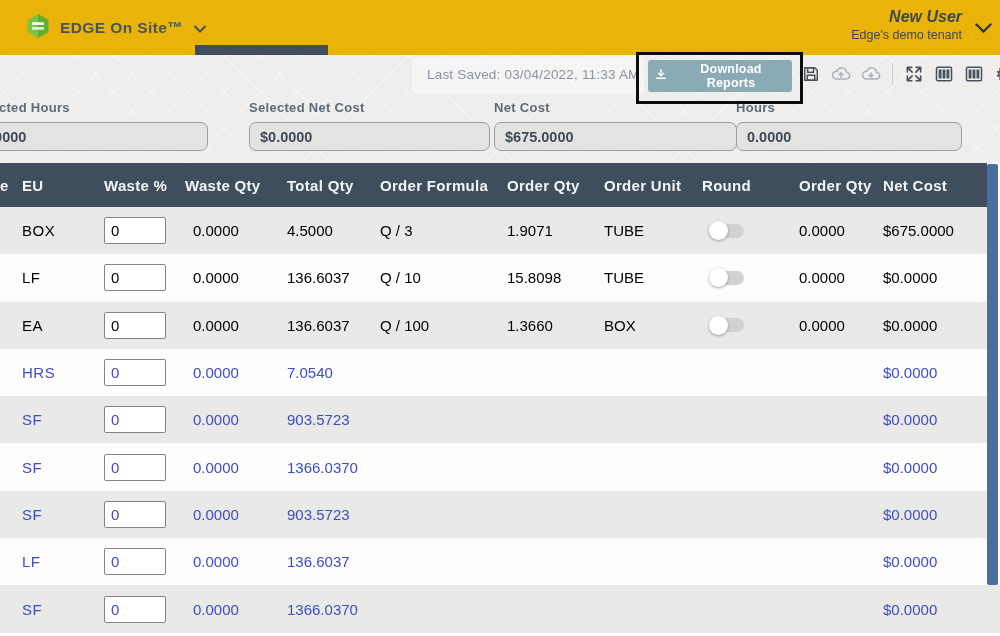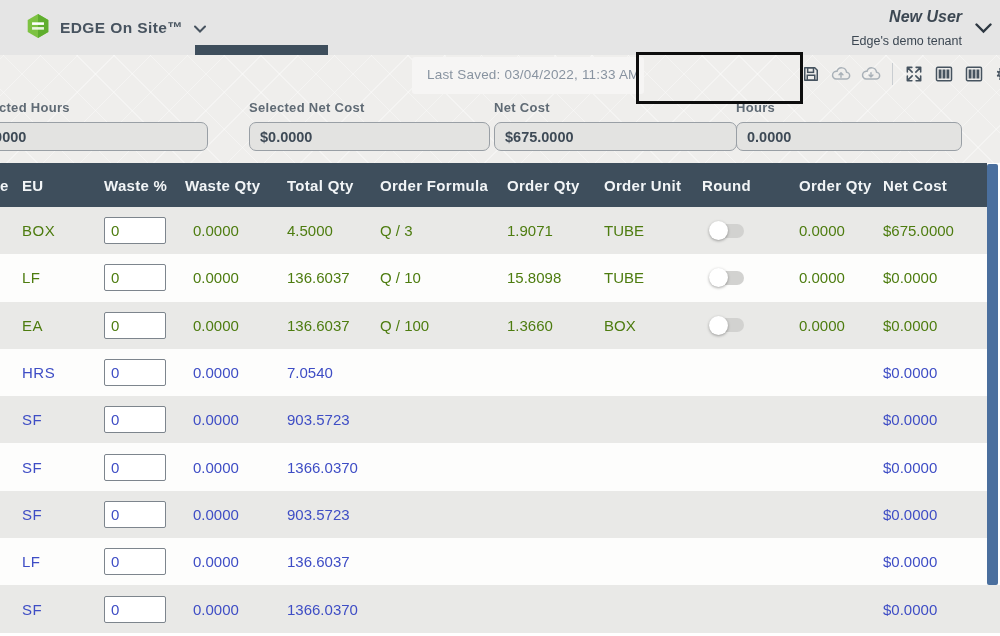--- a/index.html
+++ b/index.html
@@ -7,7 +7,7 @@
   .stage{position:relative;width:1000px;height:636px;background:#fff;}
 
   
-  .app-header{position:absolute;left:0;top:0;width:1000px;height:55px;background:#e5e5e5;}
+  .app-header{position:absolute;left:0;top:0;width:1000px;height:55px;background:#eab308;}
   .brand{position:absolute;top:0;height:55px;display:flex;align-items:center;gap:9px;cursor:pointer;}
   .brand-edge{left:25px;}
   .brand-vector{left:205px;}

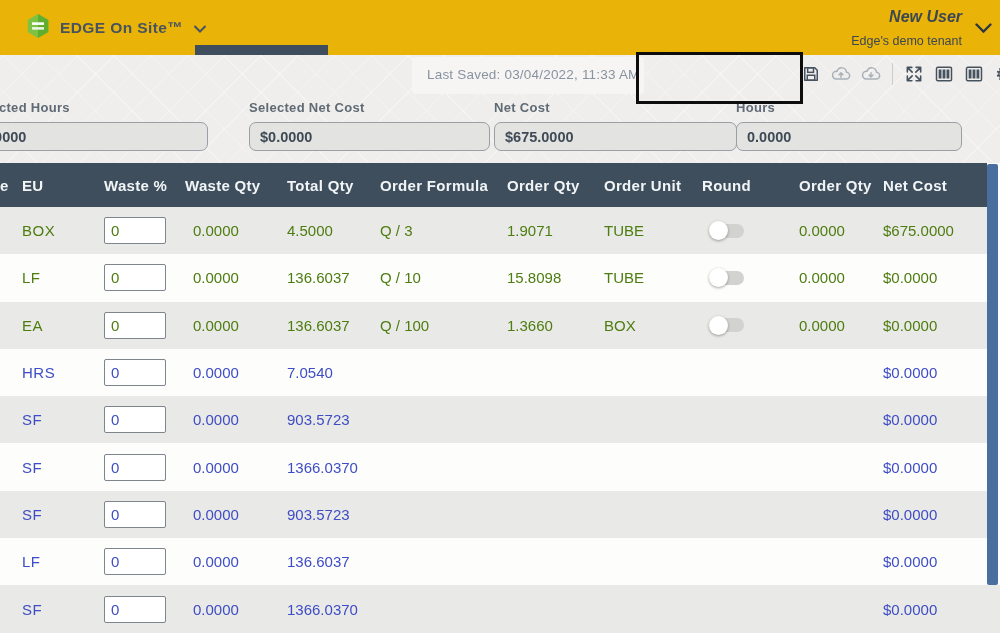--- a/index.html
+++ b/index.html
@@ -16,7 +16,7 @@
   .vector-underline{position:absolute;left:195px;top:45px;width:133px;height:10px;background:#3e4e5c;}
   .user-block{position:absolute;right:38px;top:8px;text-align:right;cursor:pointer;}
   .user-name{font-size:16px;font-weight:600;color:#3c4752;font-style:italic;}
-  .user-tenant{font-size:12.5px;color:#3c4752;margin-top:8px;}
+  .user-tenant{font-size:12.5px;color:#3c4752;margin-top:2px;}
   .user-chev{position:absolute;right:8px;top:20px;}
 
   

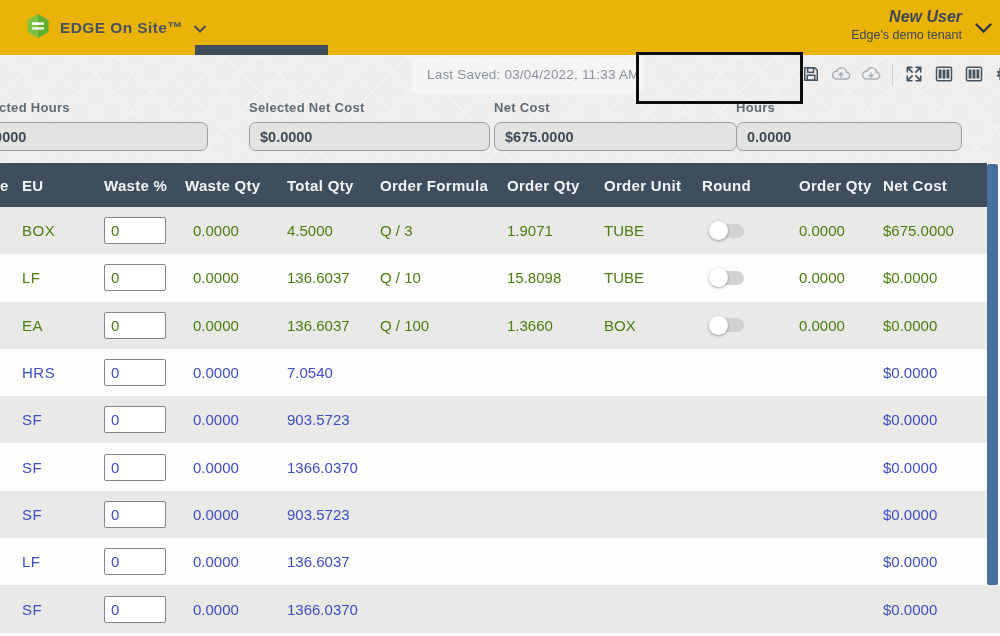--- a/index.html
+++ b/index.html
@@ -108,6 +108,14 @@
     <div class="last-saved-panel"></div>
     <div class="last-saved">Last Saved: 03/04/2022, 11:33 AM</div>
 
+    <button class="dl-btn">
+      <span>
+        <svg width="14" height="14" viewBox="0 0 24 24">
+            <path d="M12 3v10M7.5 8.8L12 13.4l4.5-4.6M4.5 17.5h15" fill="none" stroke="#fff" stroke-width="2.4" stroke-linecap="round" stroke-linejoin="round"></path>
+          </svg>
+      </span>
+      <span>Download Reports</span>
+    </button>
 
     <div class="tb-icons">
       <span class="tb-icon">

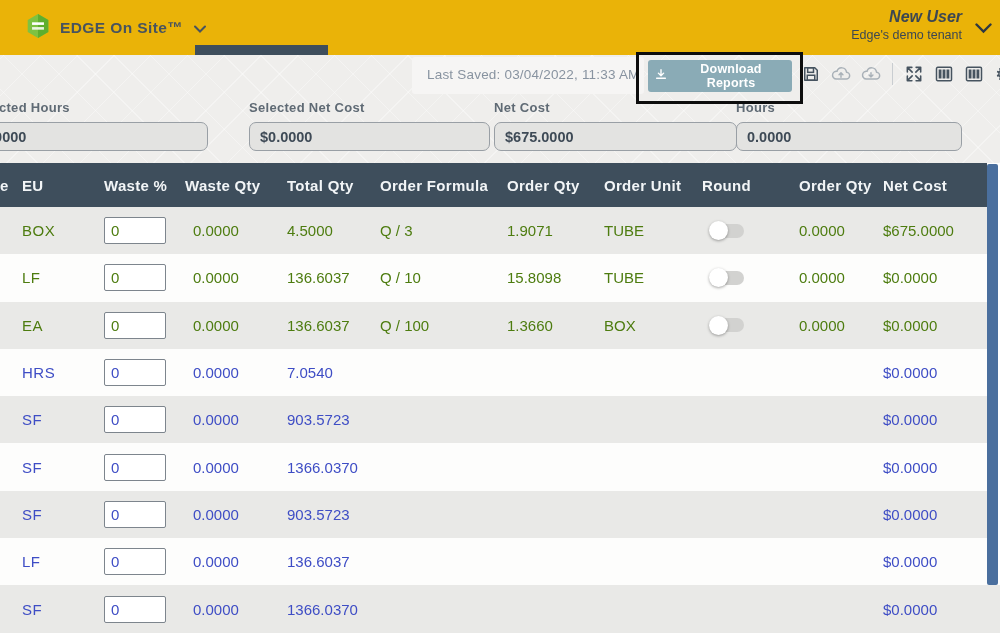--- a/index.html
+++ b/index.html
@@ -55,7 +55,7 @@
   .trow:nth-child(even){background:#fdfdfc;}
   .trow:last-child{width:1000px;}
   .cell{font-size:15px;white-space:nowrap;overflow:visible;}
-  .green .cell{color:#4d7c0f;}
+  .green .cell{color:#000000;}
   .blue .cell{color:#3e4dc5;}
   .c-eu{padding-left:8px;letter-spacing:.5px;}
   .c-wq{padding-left:8px;}

